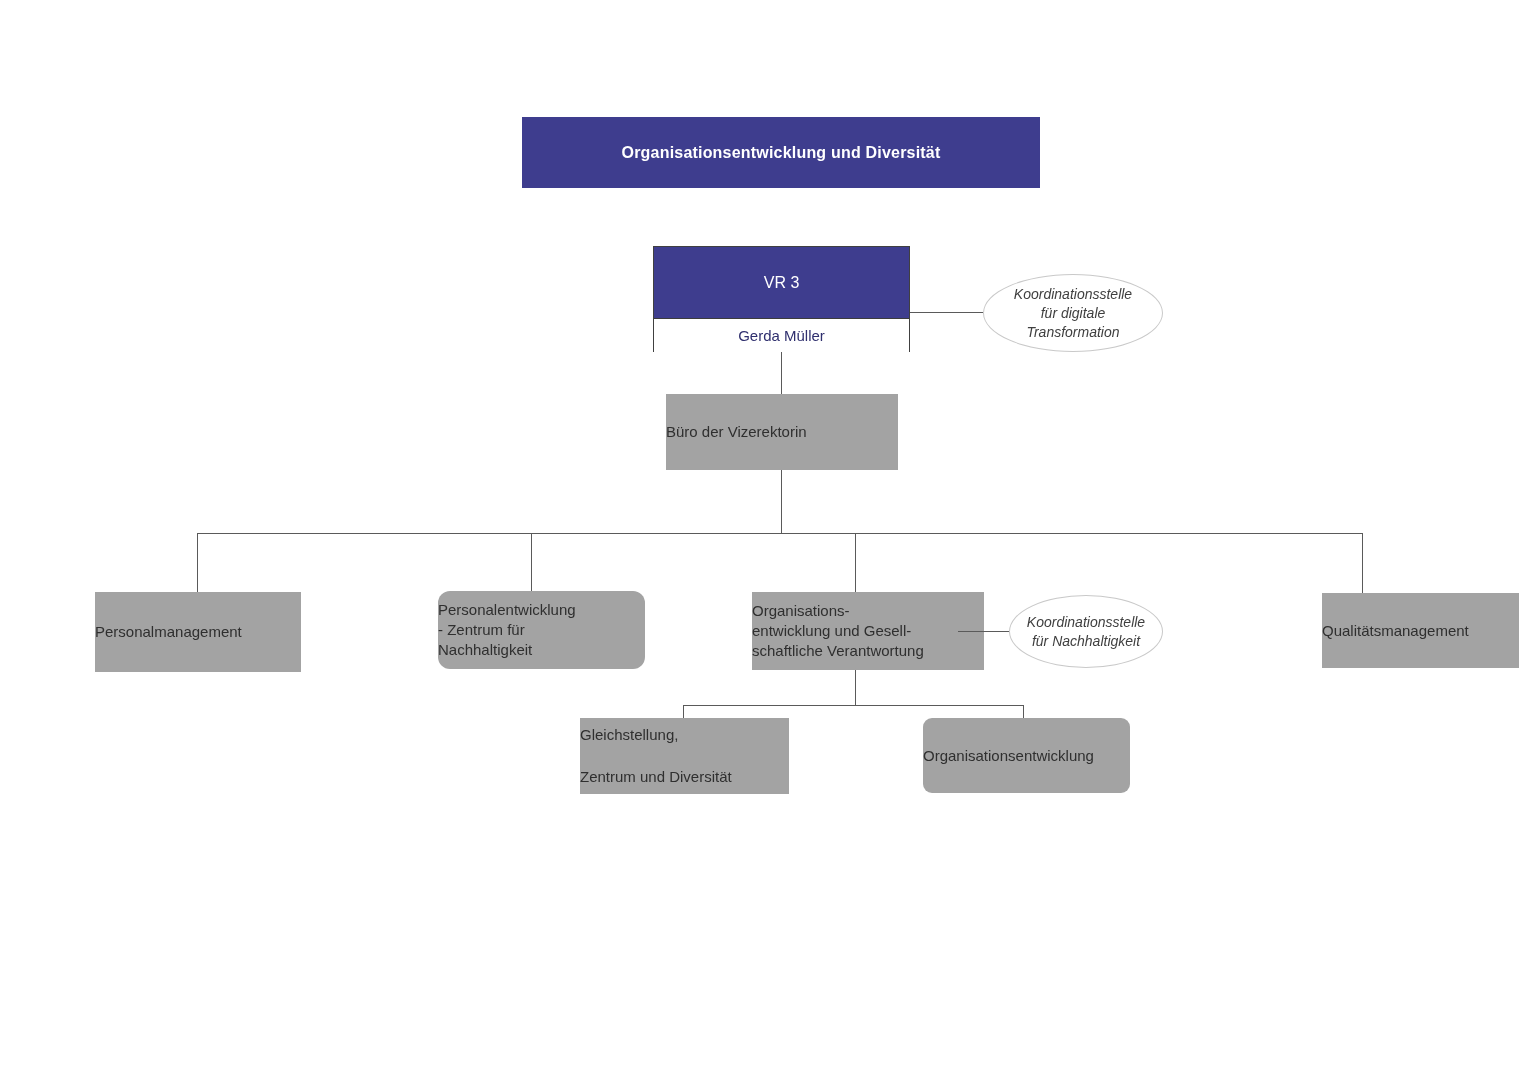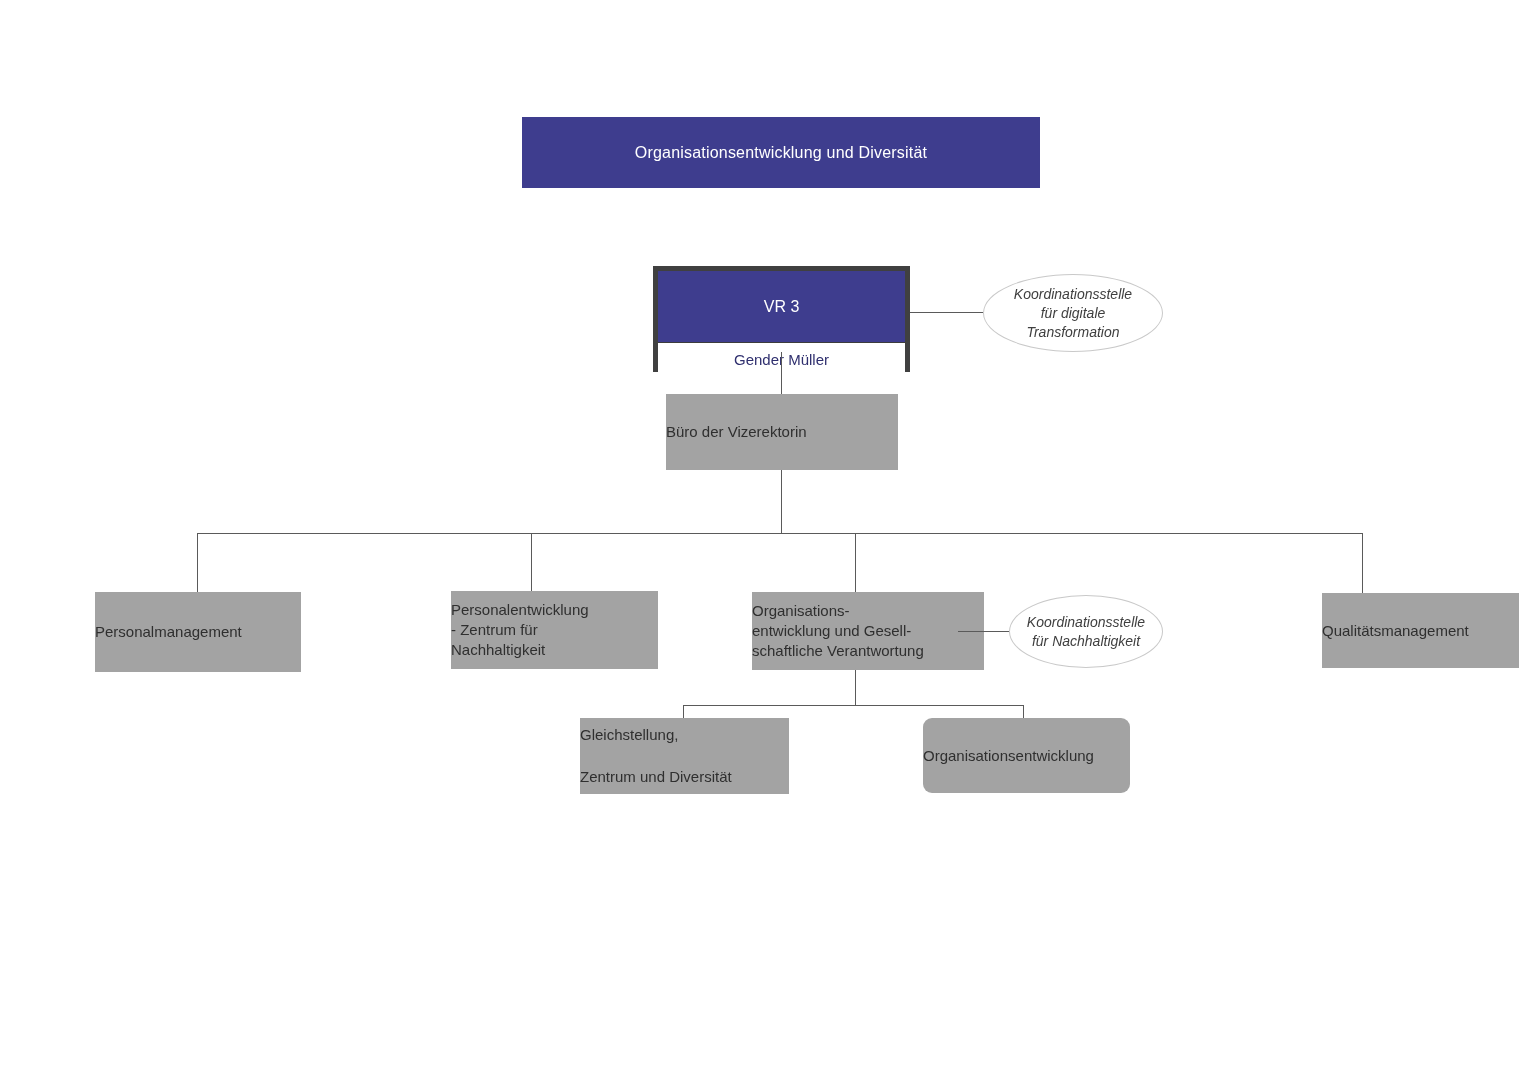--- a/index.html
+++ b/index.html
@@ -96,7 +96,7 @@
 
 <div id="canvas">
 
-  <div class="abs banner" style="left:522px; top:117px; width:518px; height:71px;">
+  <div class="abs banner" style="left:522px; top:117px; width:518px; height:71px;font-weight:bold;">
     <span>Organisationsentwicklung und Diversität</span>
   </div>
 

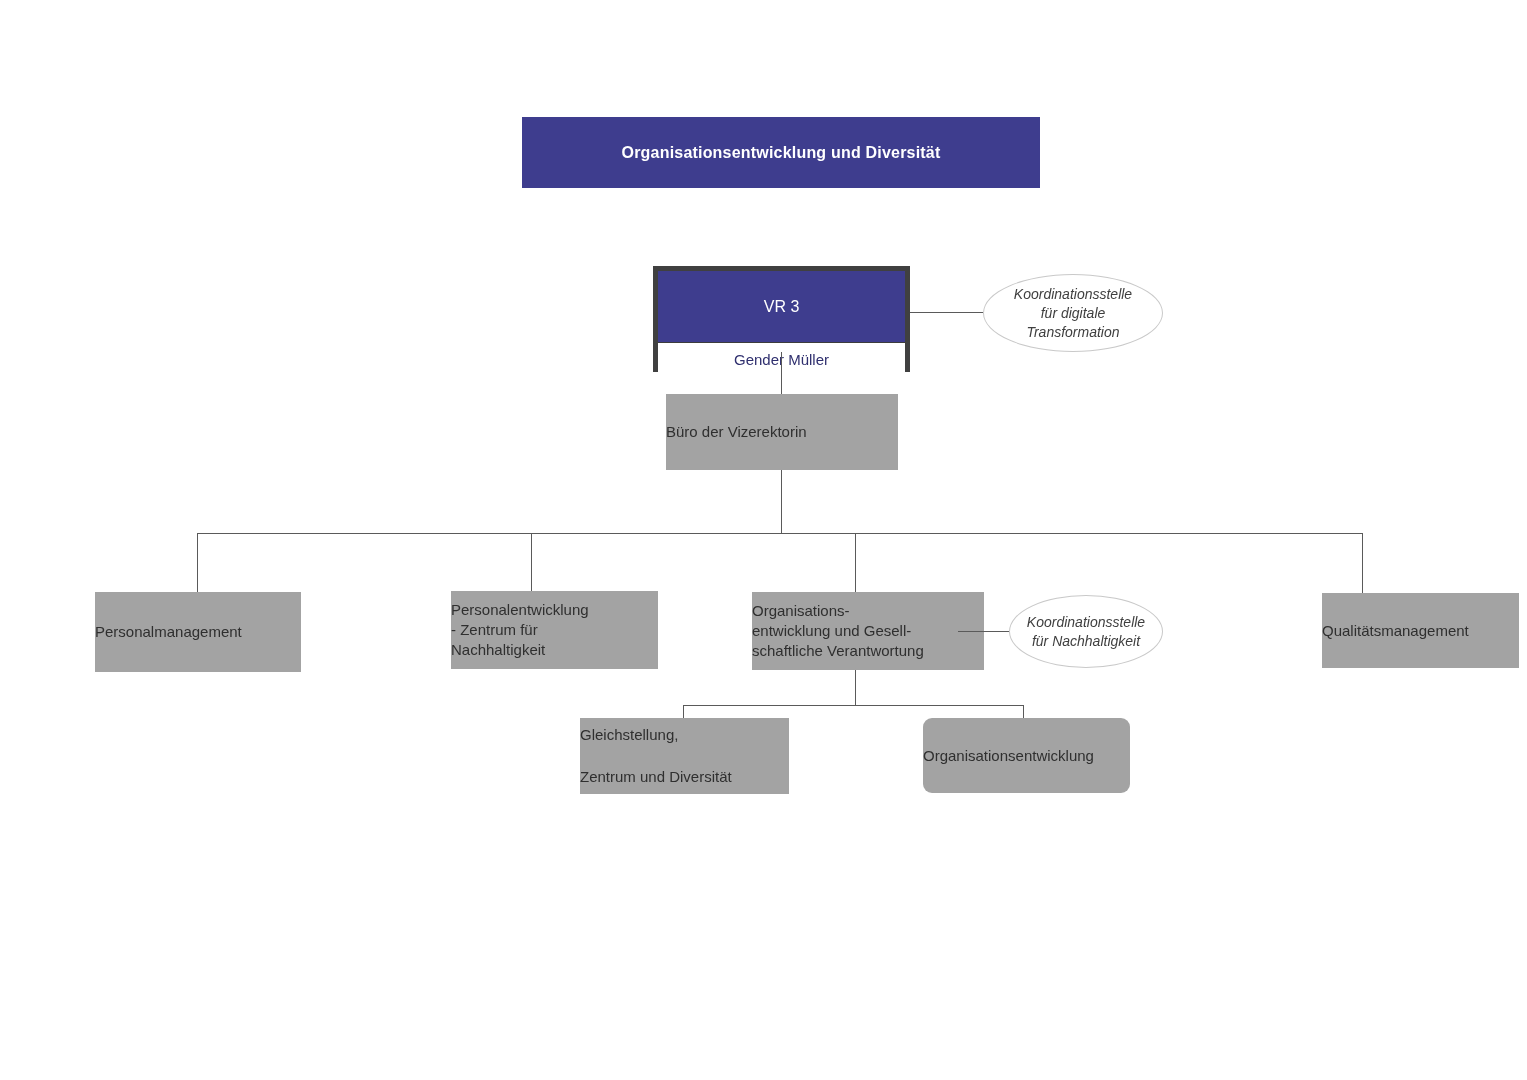--- a/index.html
+++ b/index.html
@@ -30,10 +30,9 @@
 
   
   .root-box {
-    border: 5px solid #404040;
+    border: 1px solid #404040;
     box-sizing: border-box;
     background: #ffffff;
-    margin-top: 20px;
   }
   .root-box .root-title {
     height: 71px;

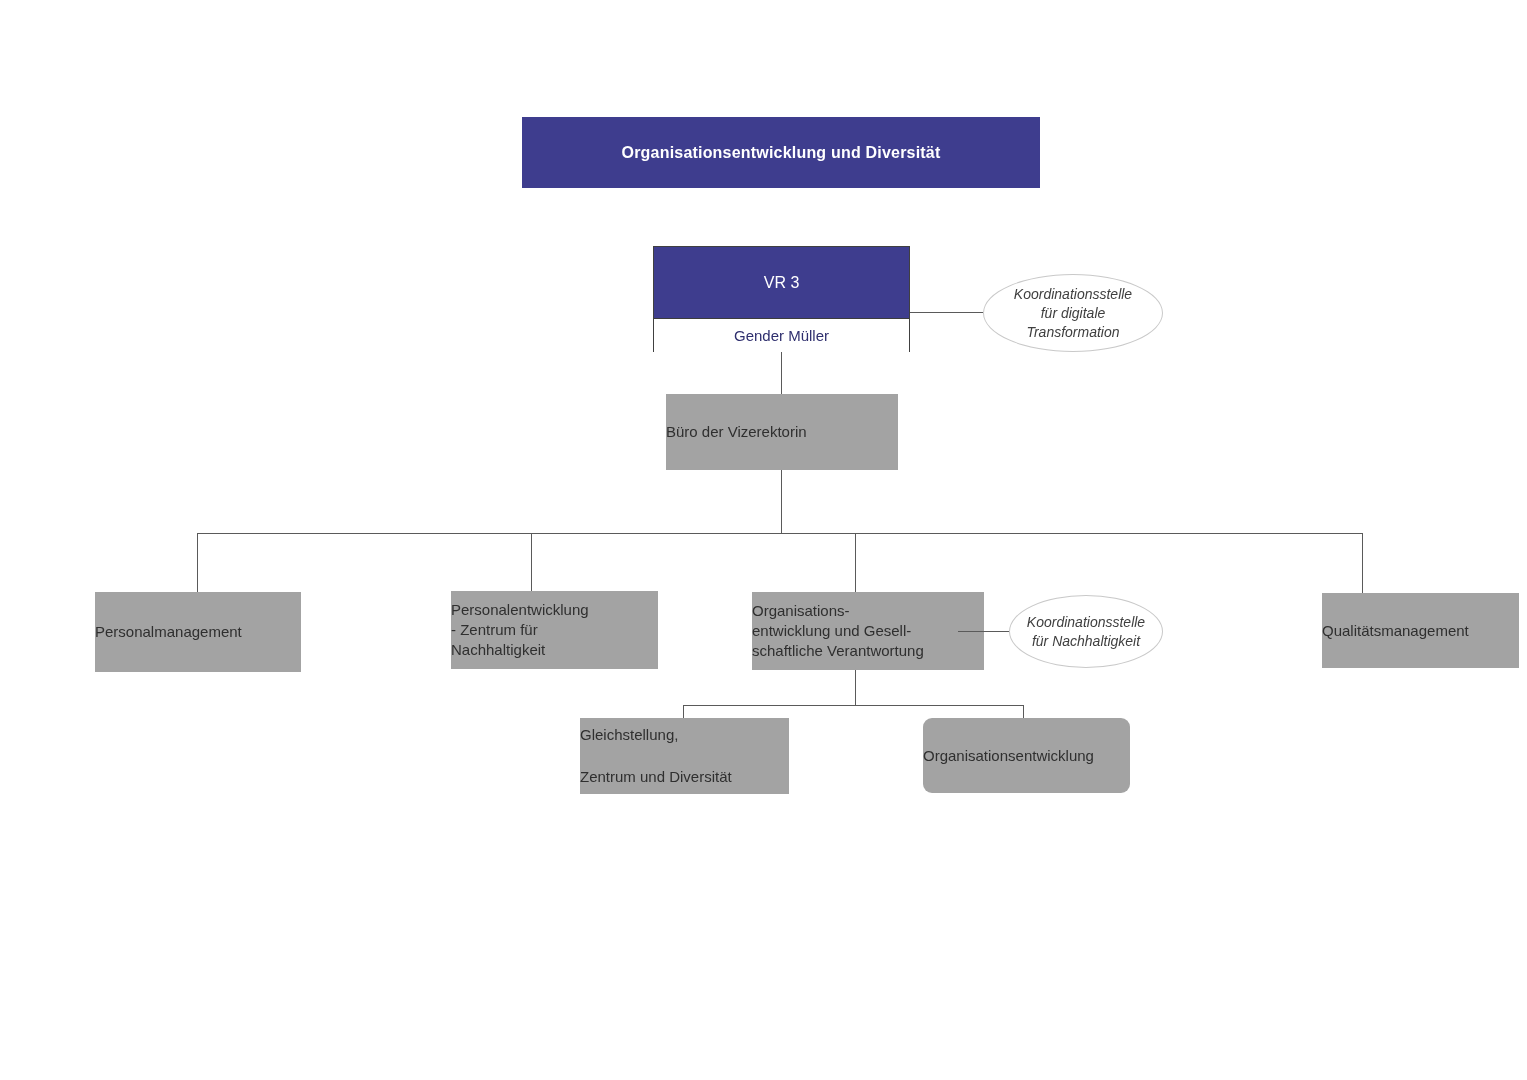--- a/index.html
+++ b/index.html
@@ -104,7 +104,7 @@
       <span>VR 3</span>
     </div>
     <div class="root-name">
-      <span>Gender Müller</span>
+      <span>Gerda Müller</span>
     </div>
   </div>
 

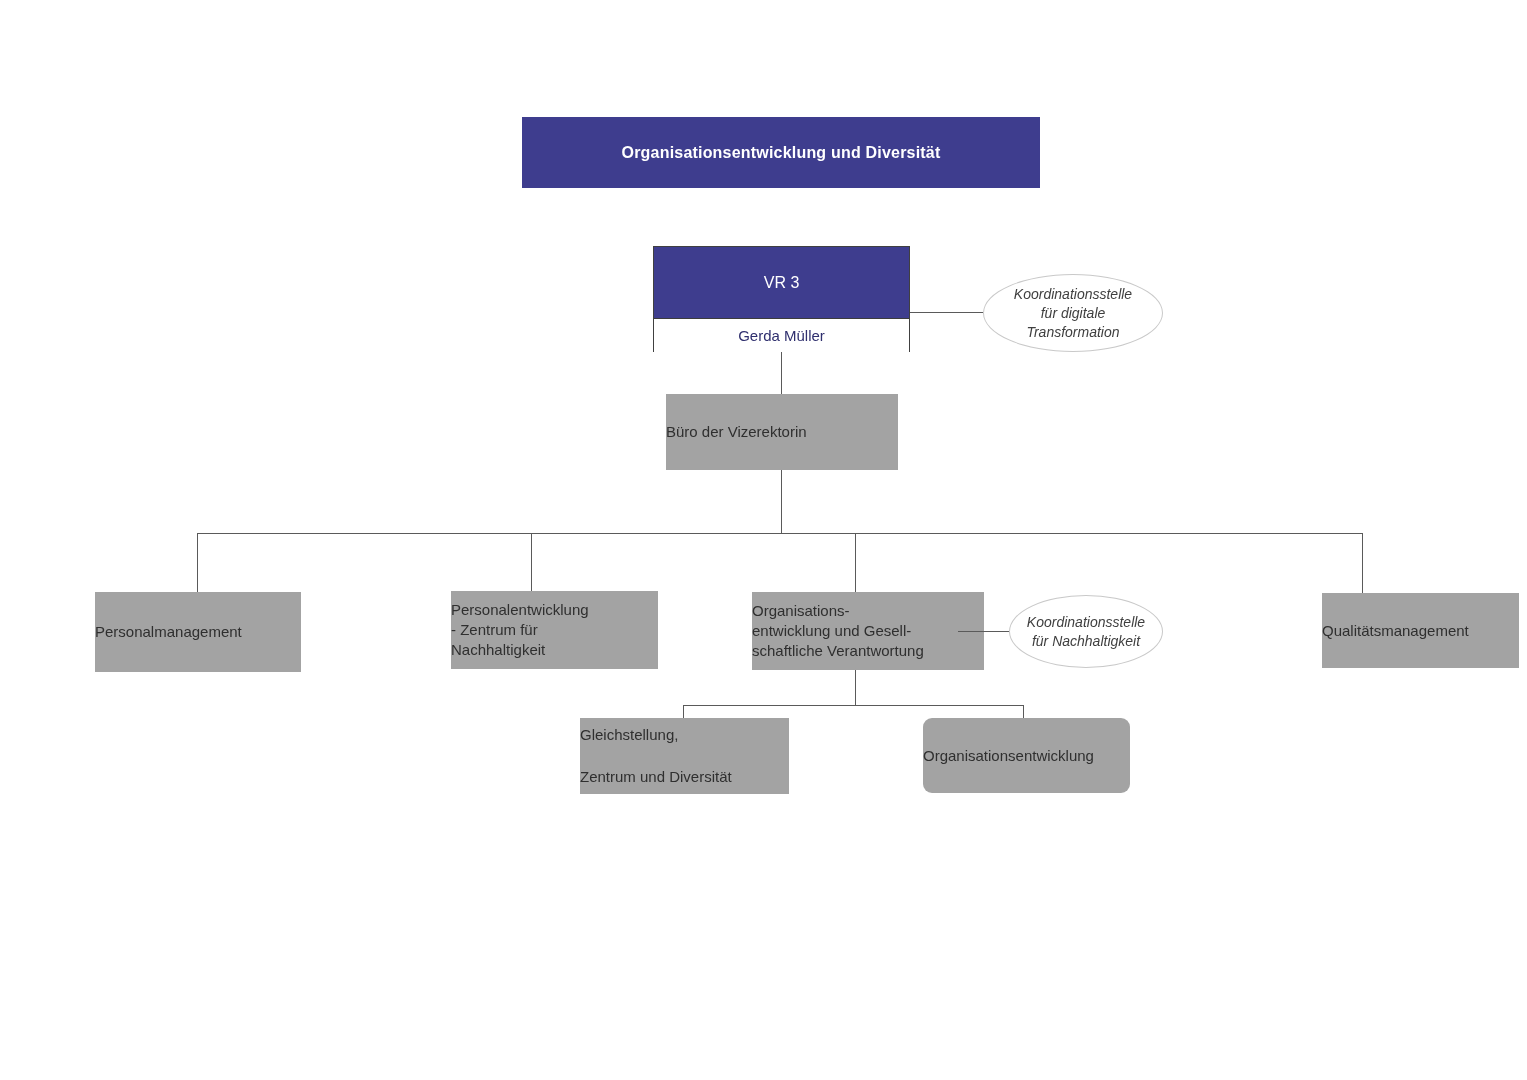--- a/index.html
+++ b/index.html
@@ -135,7 +135,7 @@
     <div>Personalmanagement</div>
   </div>
 
-  <div class="abs node" style="left:451px; top:591px; width:207px; height:78px;">
+  <div class="abs node" style="left:438px; top:591px; width:207px; height:78px;border-radius:12px;">
     <div>Personalentwicklung</div>
     <div>- Zentrum für</div>
     <div>Nachhaltigkeit</div>

